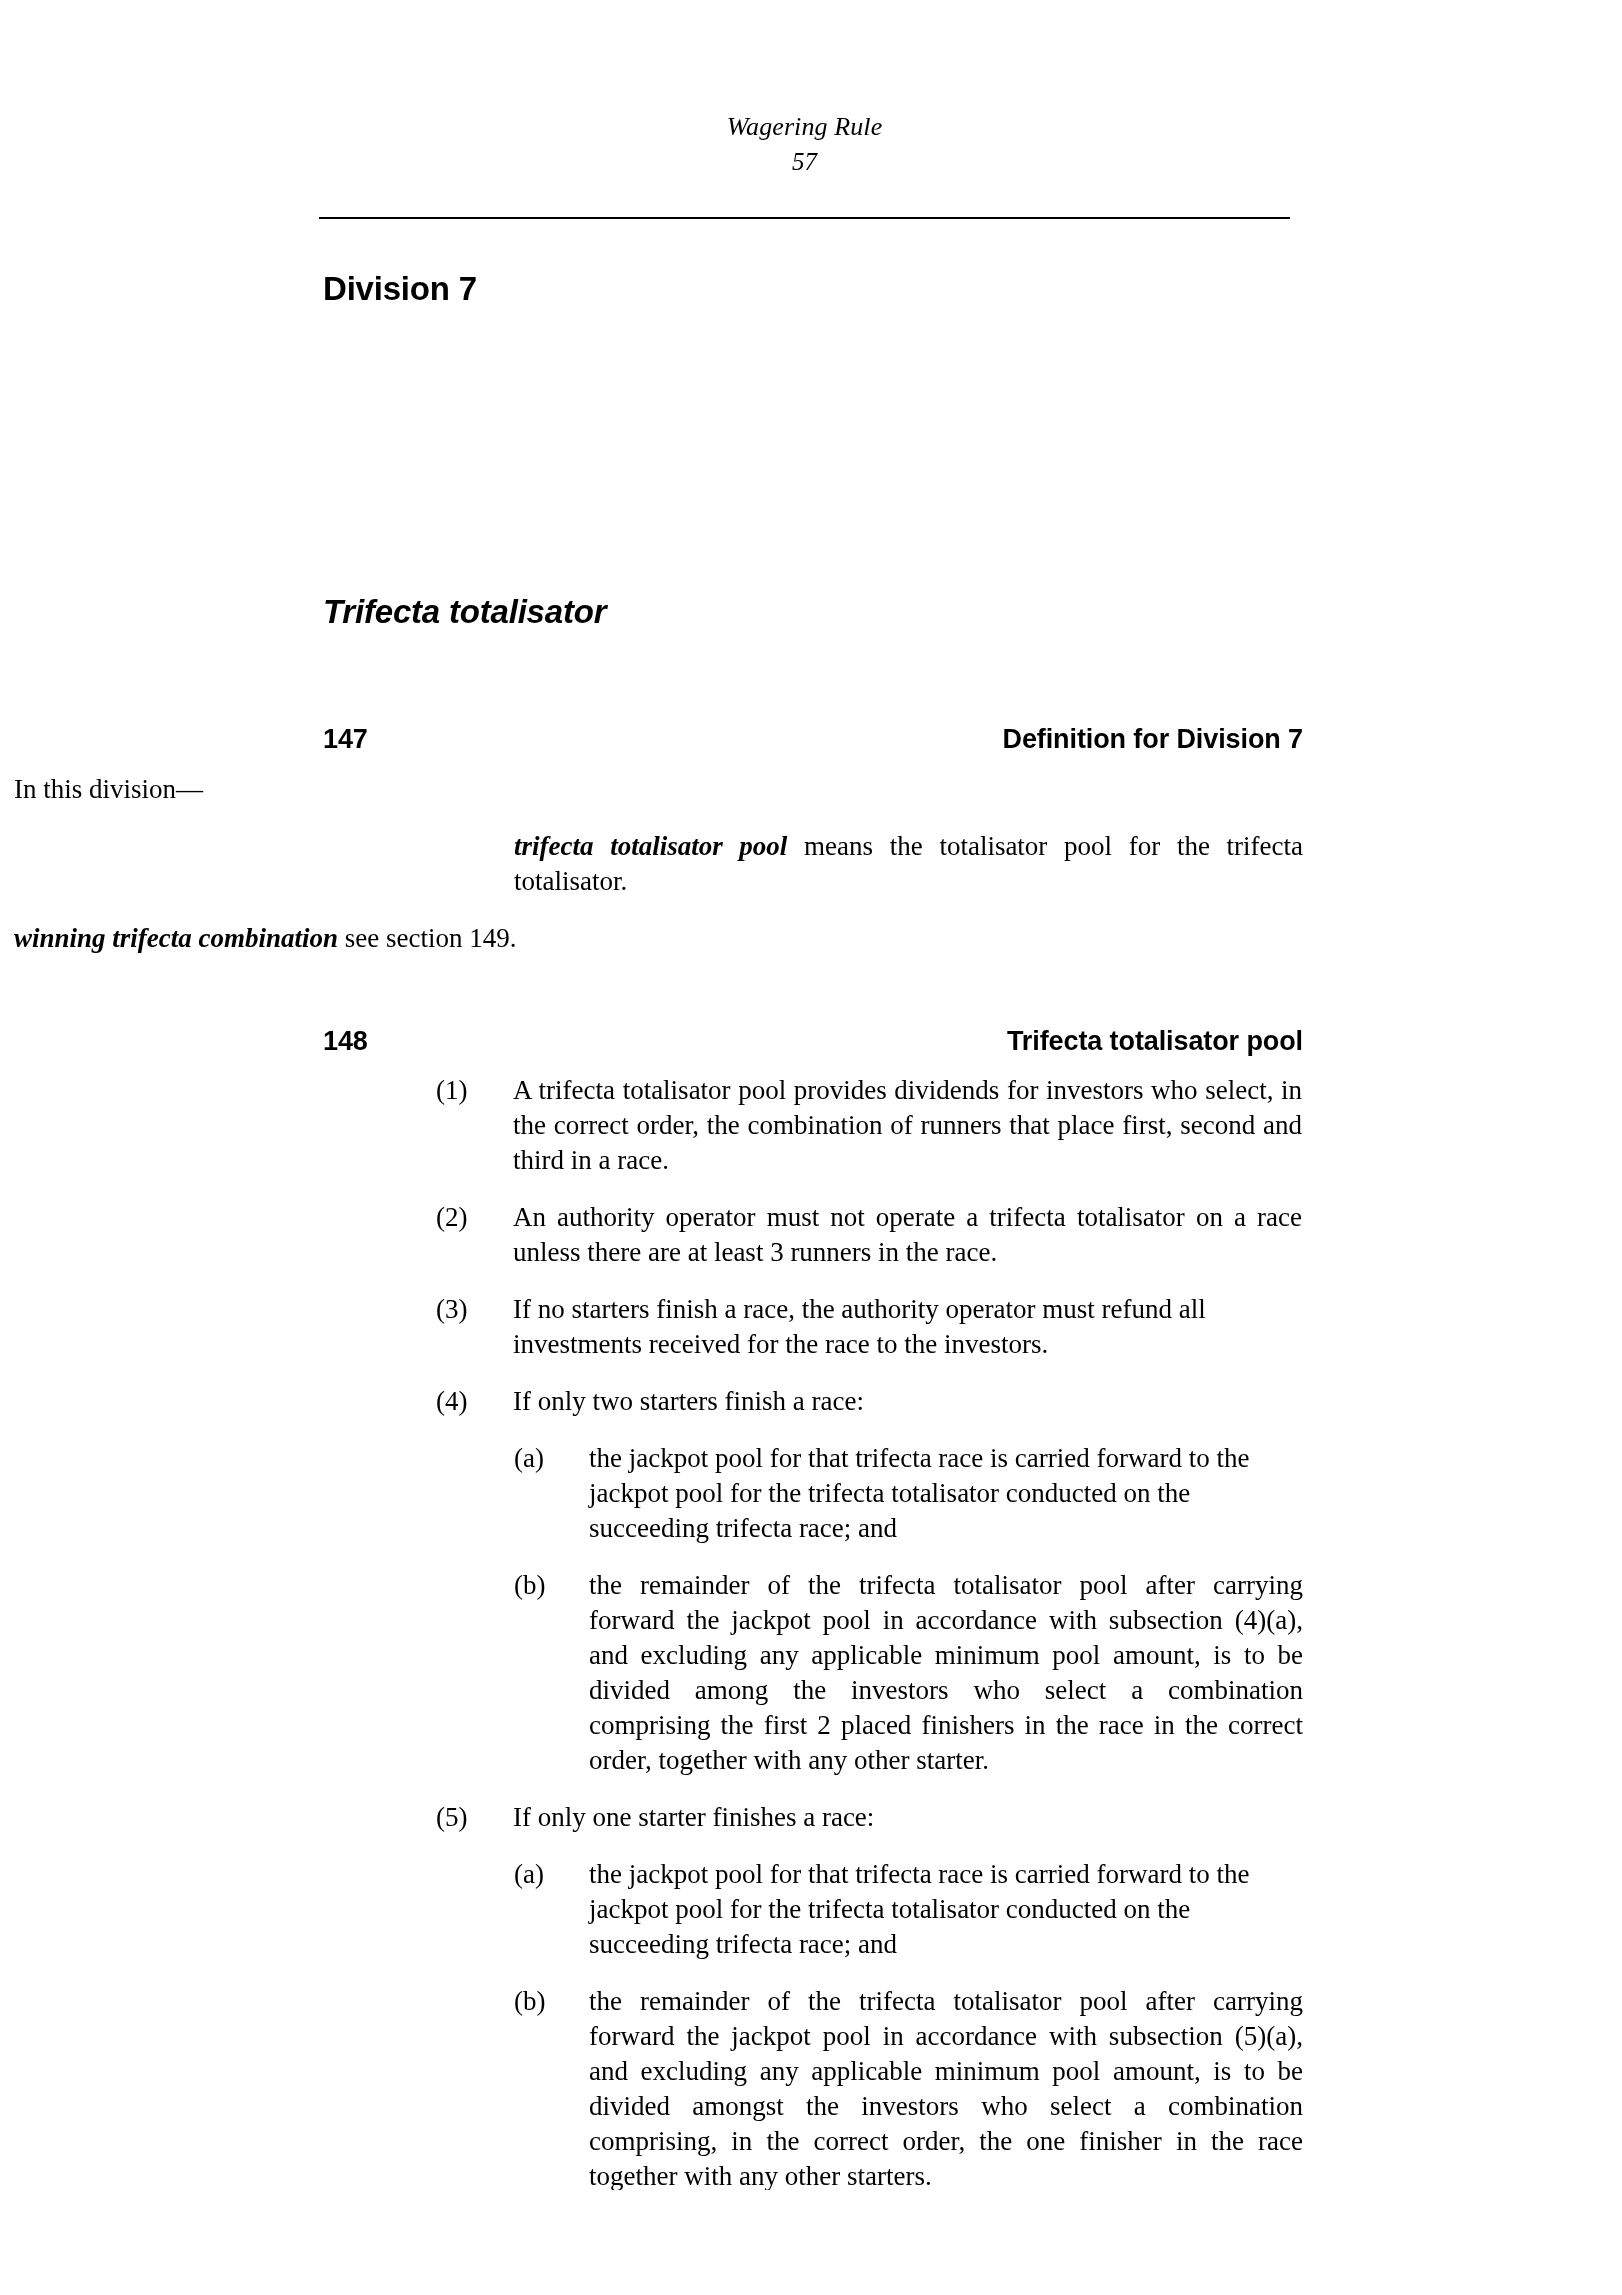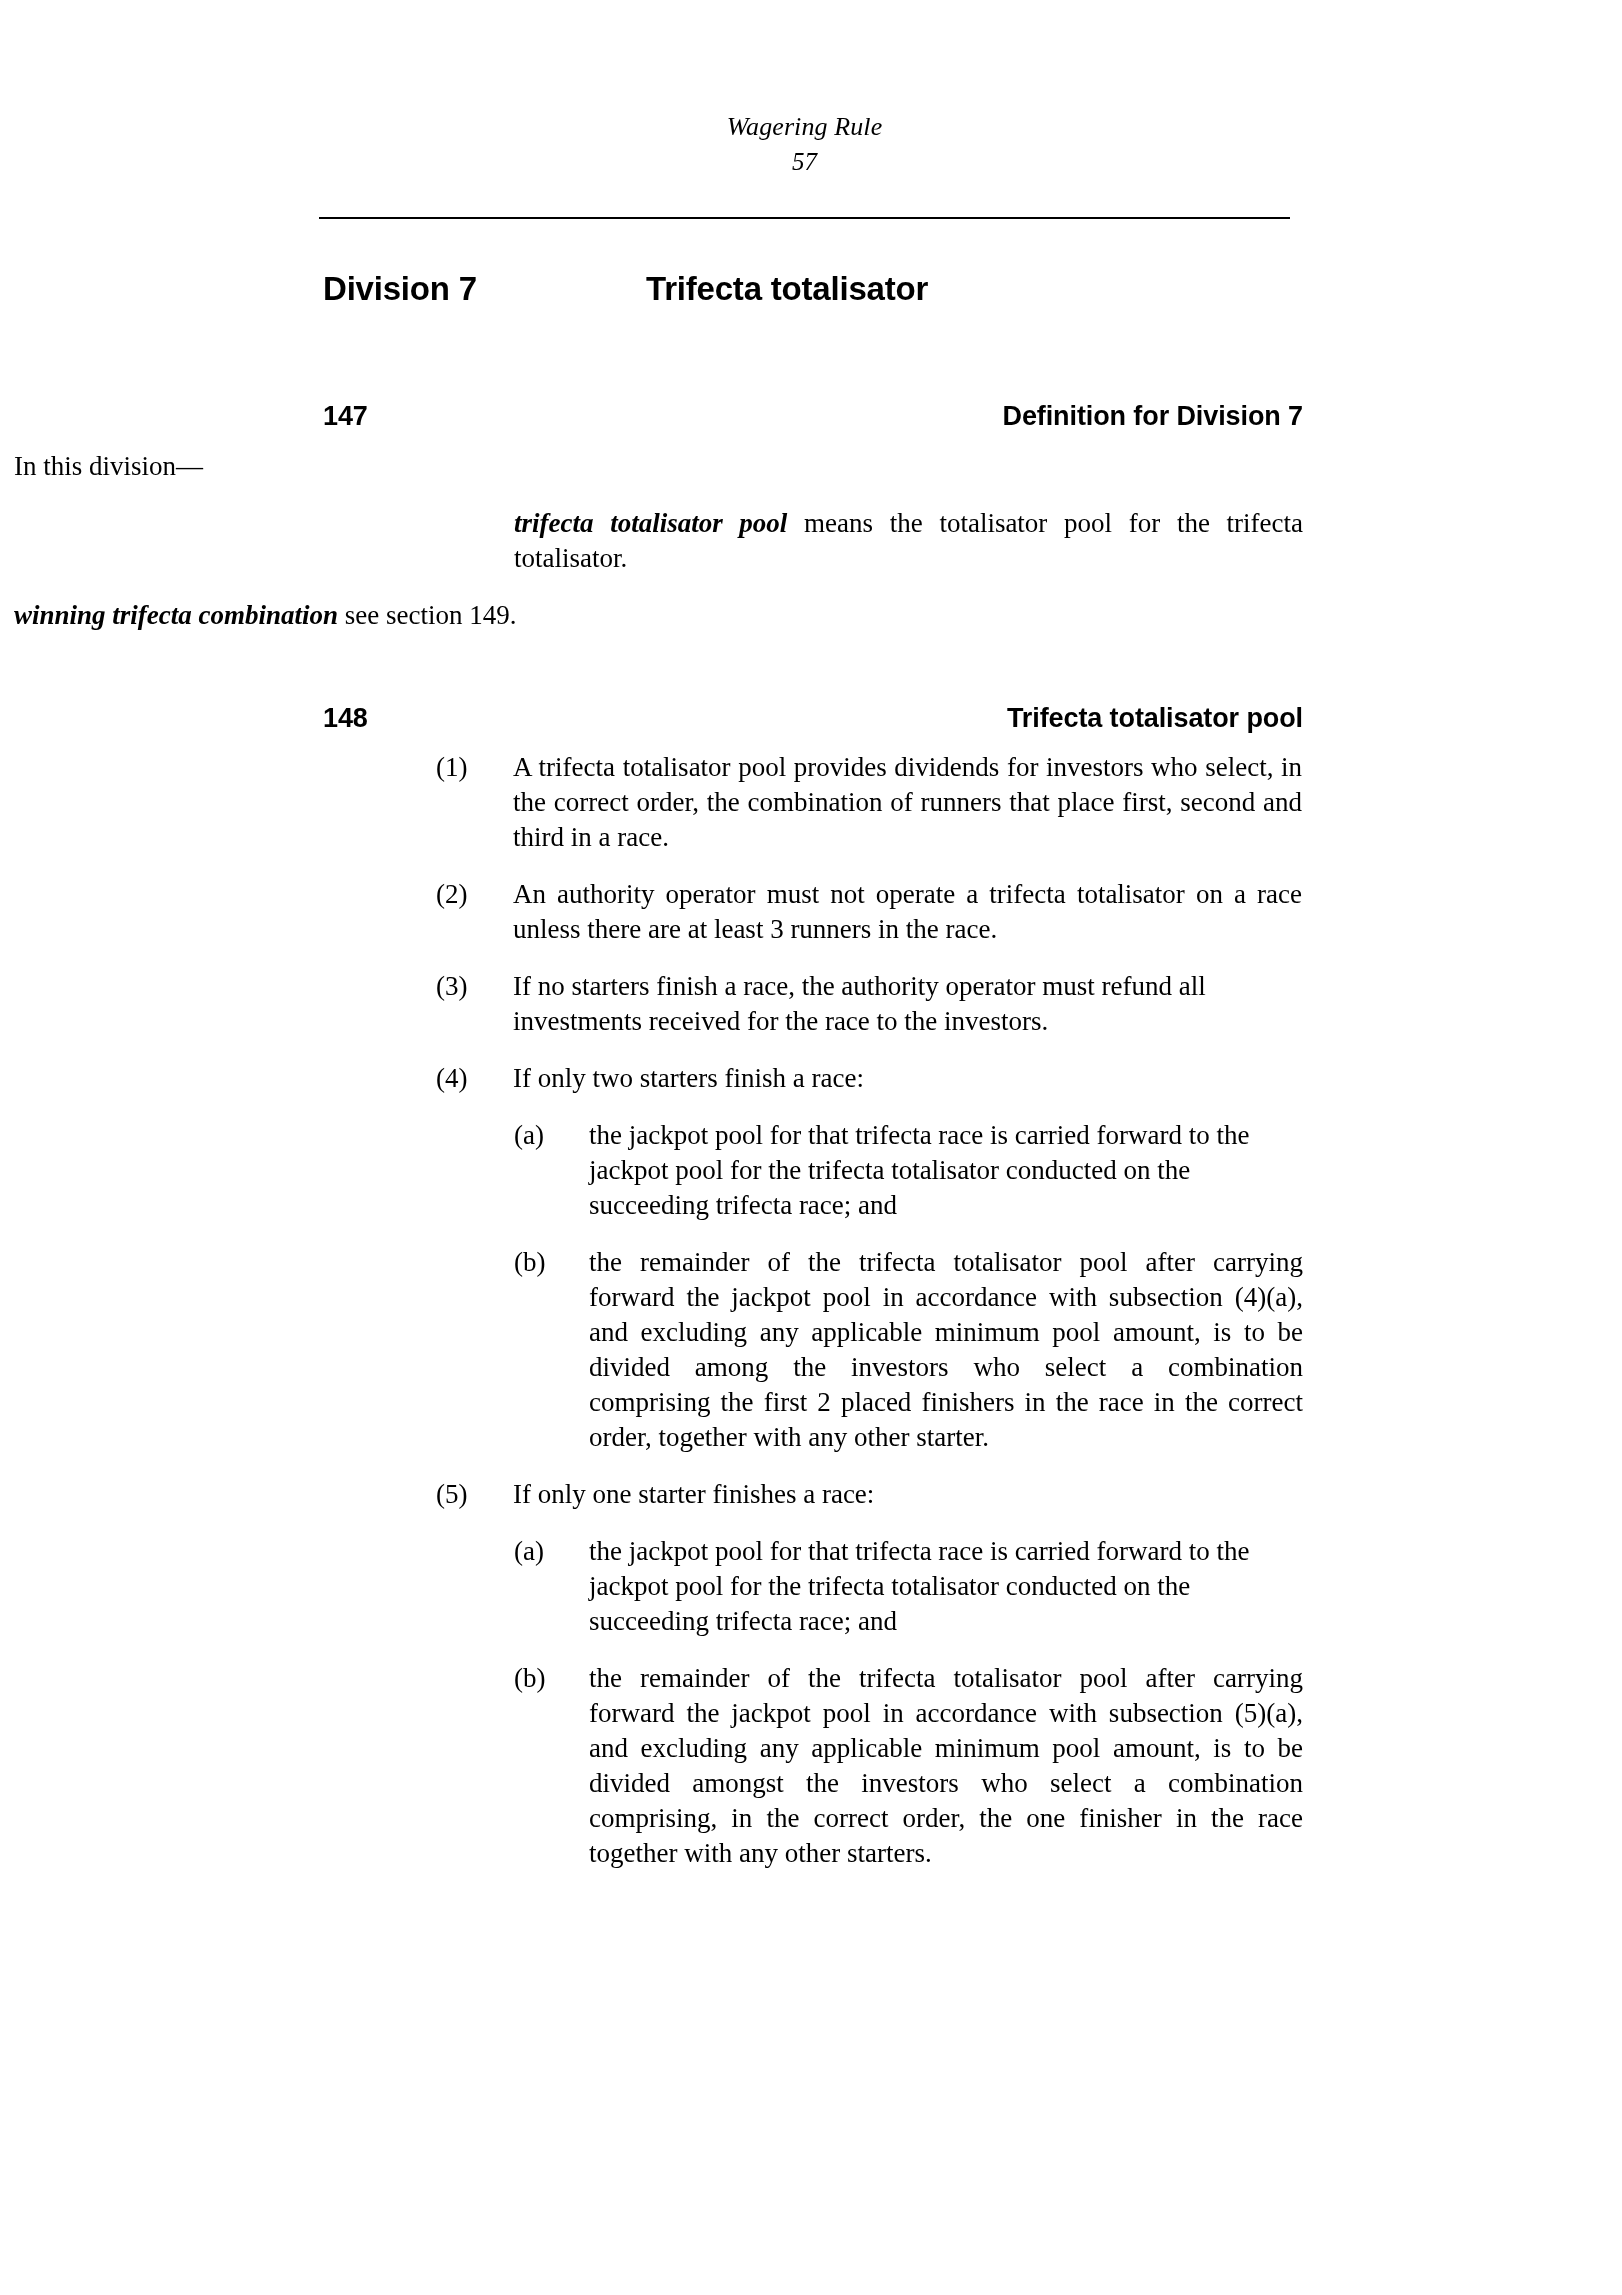--- a/index.html
+++ b/index.html
@@ -68,6 +68,7 @@
     font-size: 33px;
     line-height: 41px;
     letter-spacing: -0.2px;
+    flex-direction: column;
   }
   .division-label {
     width: 323px;

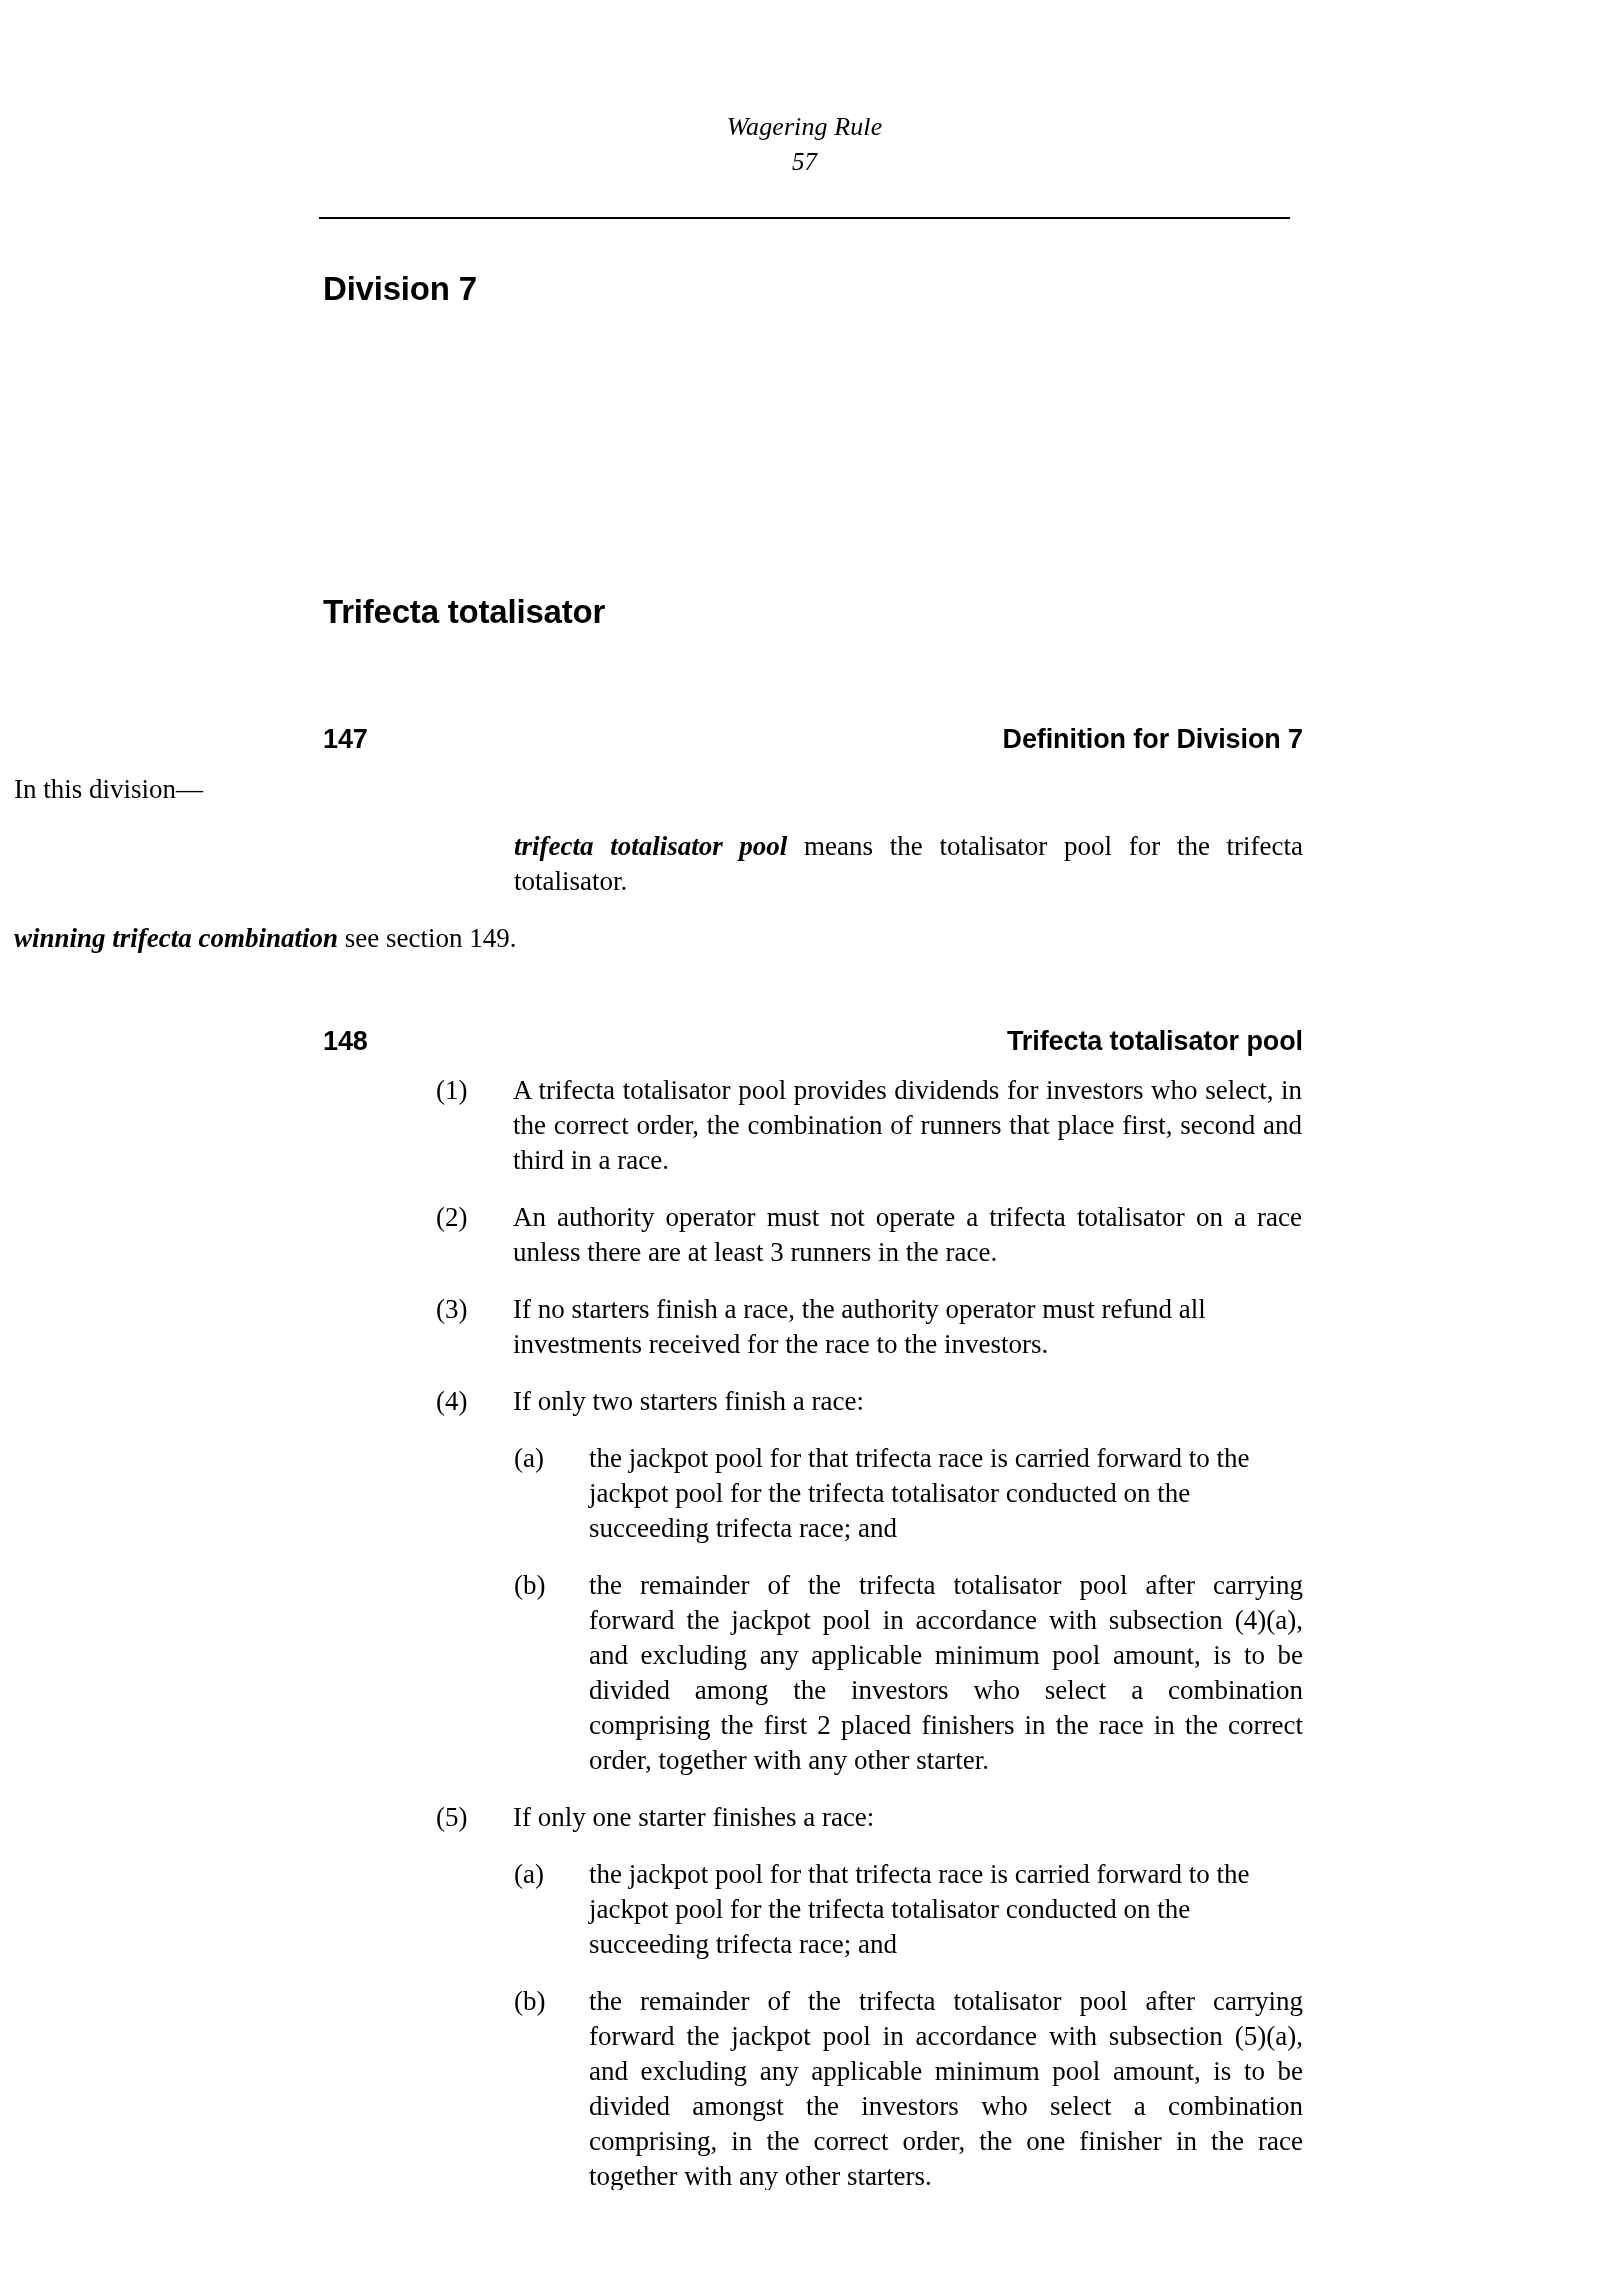--- a/index.html
+++ b/index.html
@@ -76,6 +76,7 @@
   }
   .division-title {
     flex: 1 1 auto;
+    font-style: italic;
   }
 
   

